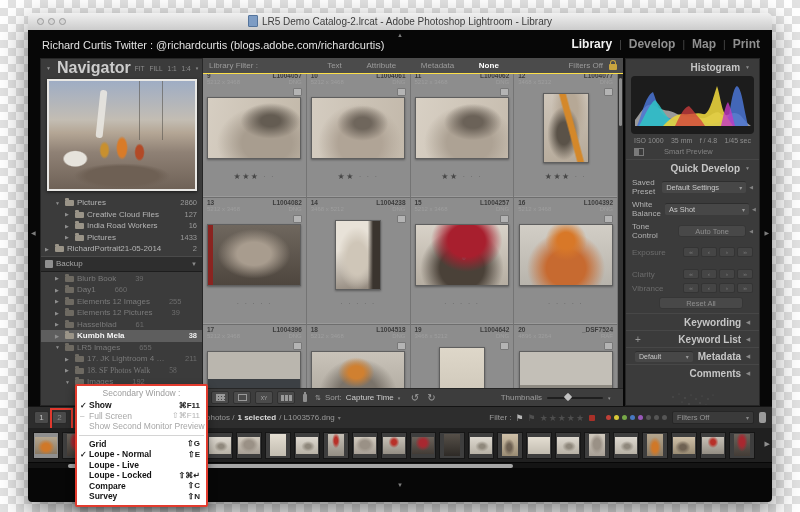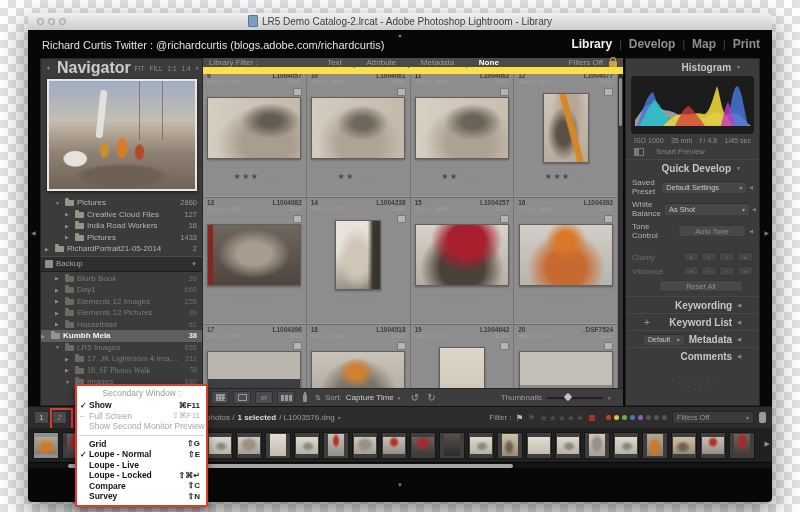--- a/index.html
+++ b/index.html
@@ -58,7 +58,7 @@
   .vol-caret{margin-left:auto;color:#8a8a8a;font-size:6px;}
   
   .center{position:absolute;left:175px;top:28px;width:420px;height:348px;}
-  .filterbar{position:absolute;top:0;left:0;right:0;height:16px;background:#4b4b4b;border-bottom:7px solid #fde047;display:flex;align-items:center;padding:0 6px;box-sizing:border-box;font-size:8px;color:#9c9c9c;}
+  .filterbar{position:absolute;top:0;left:0;right:0;height:16px;background:#4b4b4b;border-bottom:1px solid #fde047;display:flex;align-items:center;padding:0 6px;box-sizing:border-box;font-size:8px;color:#9c9c9c;}
   .fb-tabs{position:absolute;left:50%;transform:translateX(-50%);display:flex;gap:11px;align-items:center;}
   .fb-tab{color:#9c9c9c;} .fb-tab.active{color:#fff;font-weight:700;}
   .fb-right{margin-left:auto;display:flex;align-items:center;gap:6px;}

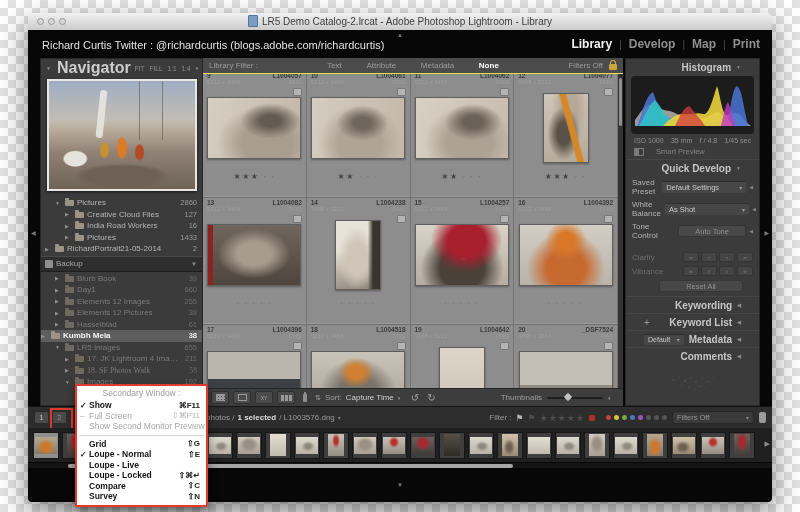--- a/index.html
+++ b/index.html
@@ -105,7 +105,7 @@
   .slider .knob{position:absolute;left:18px;top:-3px;width:6px;height:6px;background:#c2c2c2;transform:rotate(45deg);border-radius:1px;}
   
   .right-panel{position:absolute;left:597px;top:28px;width:135px;height:348px;background:#3b3b3b;border:1px solid #262626;box-sizing:border-box;display:flex;flex-direction:column;overflow:hidden;}
-  .rp-h{display:flex;align-items:center;justify-content:flex-end;gap:5px;height:16px;padding:0 18px;font-size:10px;font-weight:700;color:#c6c6c6;border-top:1px solid #474747;flex:none;}
+  .rp-h{display:flex;align-items:center;justify-content:flex-end;gap:5px;height:16px;padding:0 9px;font-size:10px;font-weight:700;color:#c6c6c6;border-top:1px solid #474747;flex:none;}
   .rp-h:first-child{border-top:none;}
   .rp-h .hcaret{color:#8a8a8a;font-size:5px;}
   .histbox{margin:1px 5px 2px;background:#1c1c1c;border-radius:4px;padding:2px;flex:none;}

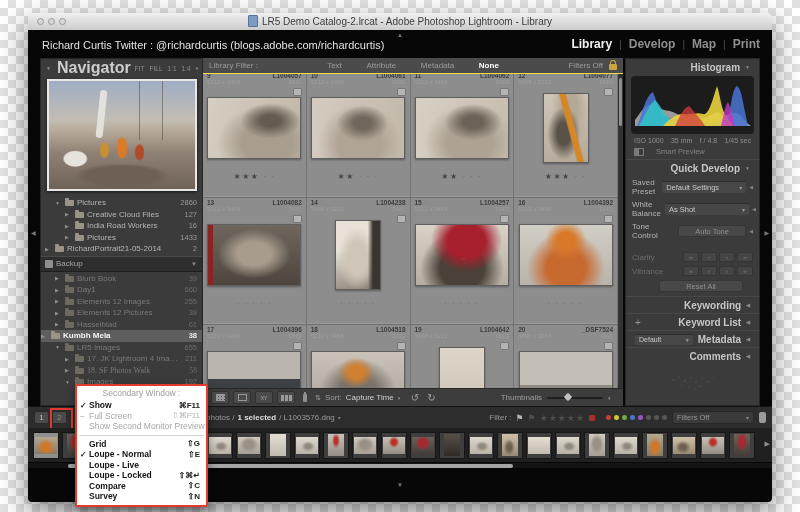--- a/index.html
+++ b/index.html
@@ -110,7 +110,7 @@
   .rp-h .hcaret{color:#8a8a8a;font-size:5px;}
   .histbox{margin:1px 5px 2px;background:#1c1c1c;border-radius:4px;padding:2px;flex:none;}
   .stats{display:flex;justify-content:space-between;padding:1px 8px;font-size:7px;color:#8f8f8f;flex:none;}
-  .smart{display:flex;align-items:center;gap:12px;padding:2px 8px 3px;font-size:7.5px;color:#838383;flex:none;}
+  .smart{display:flex;align-items:center;gap:20px;padding:2px 8px 3px;font-size:7.5px;color:#838383;flex:none;}
   .sp-ico{width:8px;height:6px;border:1px solid #7a7a7a;background:linear-gradient(90deg,#7a7a7a 0 50%,transparent 50%);}
   .qd-row{display:flex;align-items:center;gap:4px;padding:2px 6px;flex:none;}
   .qd-lab{font-size:8px;color:#b2b2b2;}

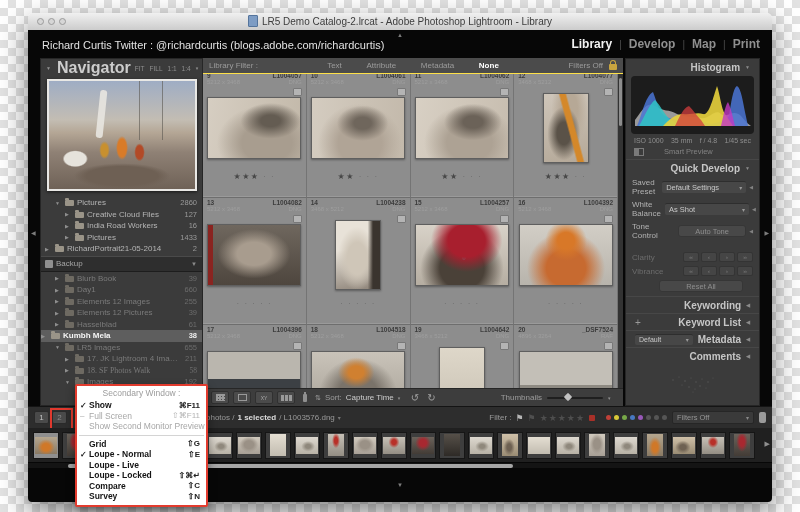--- a/index.html
+++ b/index.html
@@ -620,6 +620,17 @@
               <span class="swc">◀</span>
             </span>
           </div>
+        <div class="qd-row" style="margin-top:3px">
+            <span class="qd-lab dim">Exposure</span>
+          <span class="ctl">
+              <span class="steppers">
+                <span class="stp">‹‹</span>
+                <span class="stp">‹</span>
+                <span class="stp">›</span>
+                <span class="stp">››</span>
+              </span>
+            </span>
+          </div>
         <div class="qd-row" style="margin-top:8px">
             <span class="qd-lab dim">Clarity</span>
           <span class="ctl">

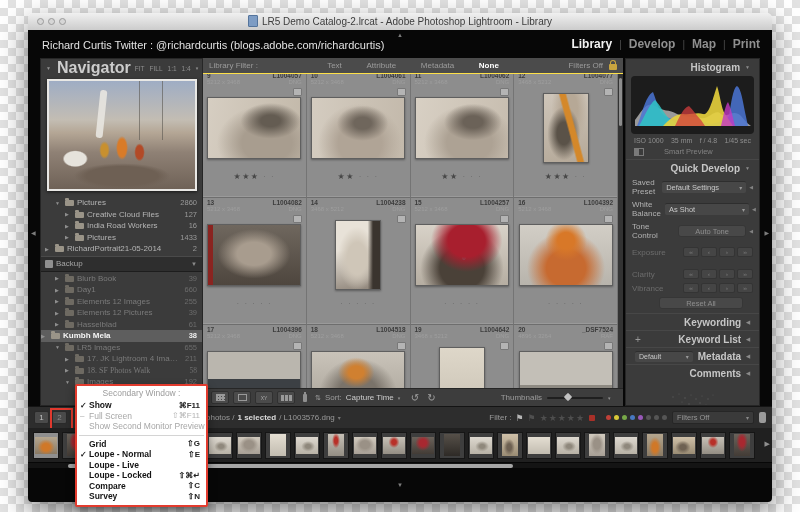--- a/index.html
+++ b/index.html
@@ -47,7 +47,7 @@
   .tree{position:absolute;top:138px;left:0;right:0;bottom:0;display:flex;flex-direction:column;font-size:8px;}
   .trow{display:flex;align-items:center;height:11.5px;flex:none;padding-right:5px;gap:3px;color:#b5b5b5;white-space:nowrap;}
   .trow .cnt{margin-left:auto;color:#9a9a9a;font-size:7.5px;}
-  .trow.dim{color:#7a7a7a;} .trow.dim .cnt{color:#6c6c6c;}
+  .trow.dim{color:#7a7a7a;} .trow.dim .cnt{color:#6c6c6c;margin-left:16px;}
   .trow.selected{background:#5e5e5e;color:#f5f5f5;font-weight:700;} .trow.selected .cnt{color:#eee;font-weight:700;}
   .trow .lbl{overflow:hidden;text-overflow:ellipsis;}
   .fi{flex:none;width:9px;height:6px;background:#9a9488;border-radius:1px;position:relative;margin-top:1px;}

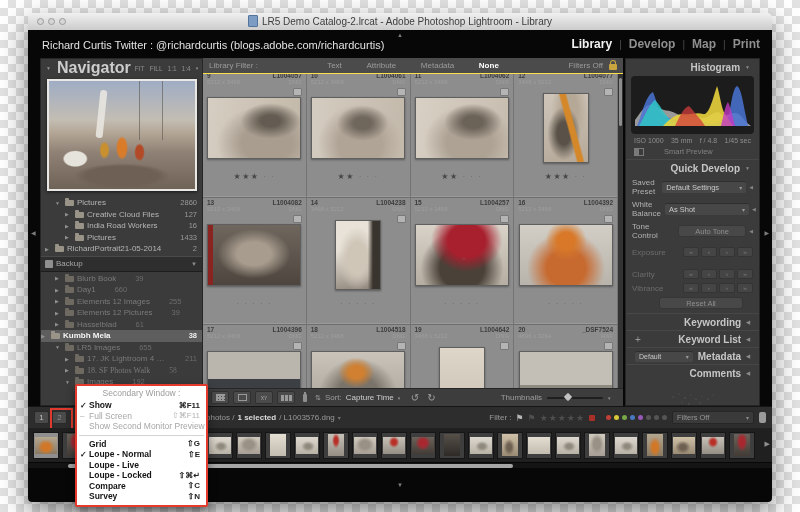--- a/index.html
+++ b/index.html
@@ -279,7 +279,7 @@
               <span class="lbl">Hasselblad</span>
               <span class="cnt">61</span>
             </div>
-            <div class="trow selected" style="">
+            <div class="trow selected" style="padding-left: 14px;">
               <span class="disc">▶</span>
               <span class="fi"></span>
               <span class="lbl">Kumbh Mela</span>

